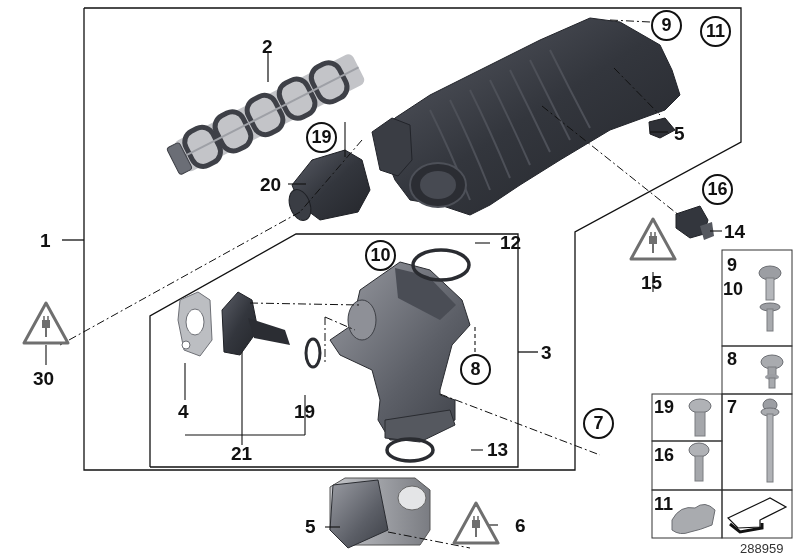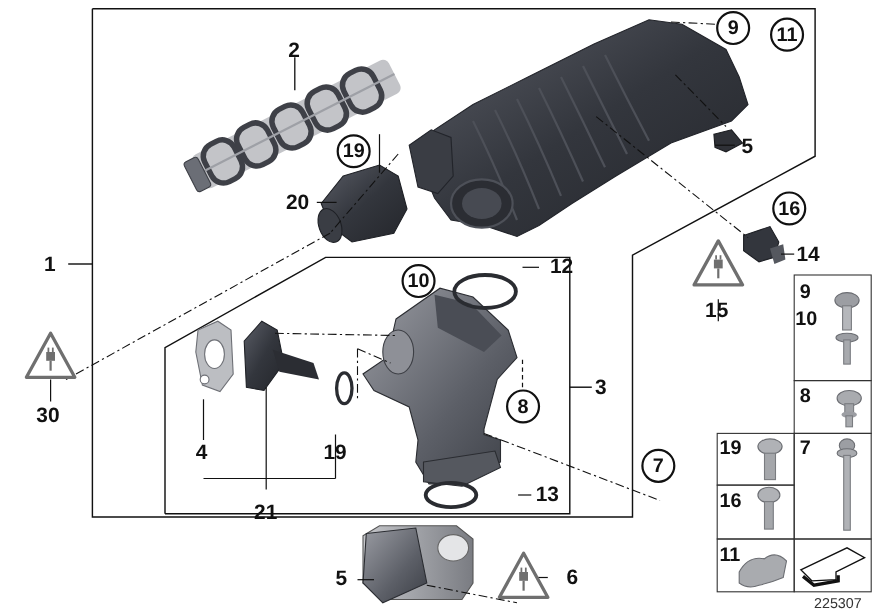--- a/index.html
+++ b/index.html
@@ -229,7 +229,7 @@
 <div class="lbl" style="left:674px;top:124px;">5</div>
 <div class="lbl" style="left:260px;top:175px;">20</div>
 <div class="lbl" style="left:33px;top:369px;">30</div>
-<div class="lbl" style="left:231px;top:457px;">21</div>
+<div class="lbl" style="left:231px;top:444px;">21</div>
 <div class="lbl" style="left:294px;top:402px;">19</div>
 
 <div class="circ" style="left:651px;top:10px;">9</div>

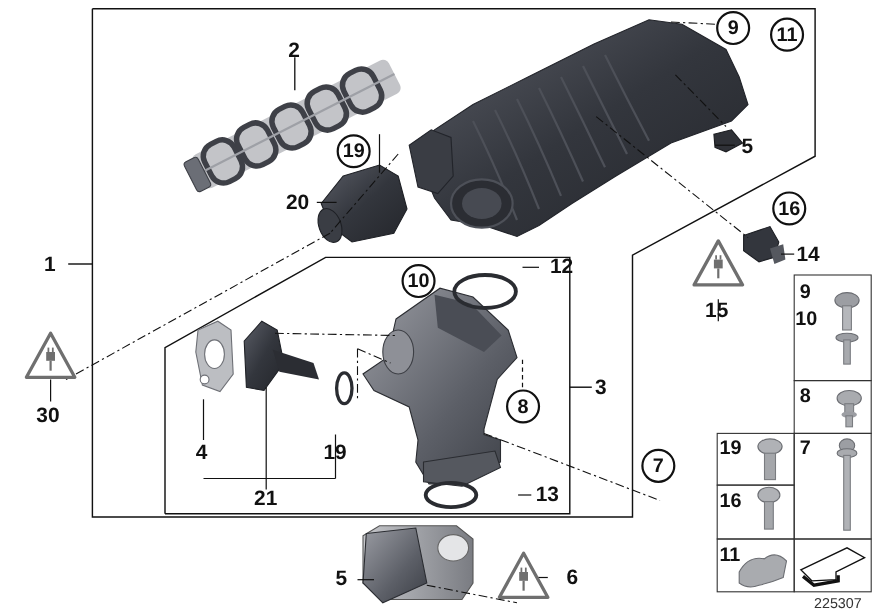--- a/index.html
+++ b/index.html
@@ -248,7 +248,7 @@
 <div class="cell-lbl" style="left:654px;top:446px;">16</div>
 <div class="cell-lbl" style="left:654px;top:495px;">11</div>
 
-<div class="imgno" style="left:740px;top:541px;">225307</div>
+<div class="imgno" style="left:740px;top:541px;">288959</div>
 
 </div>
 

